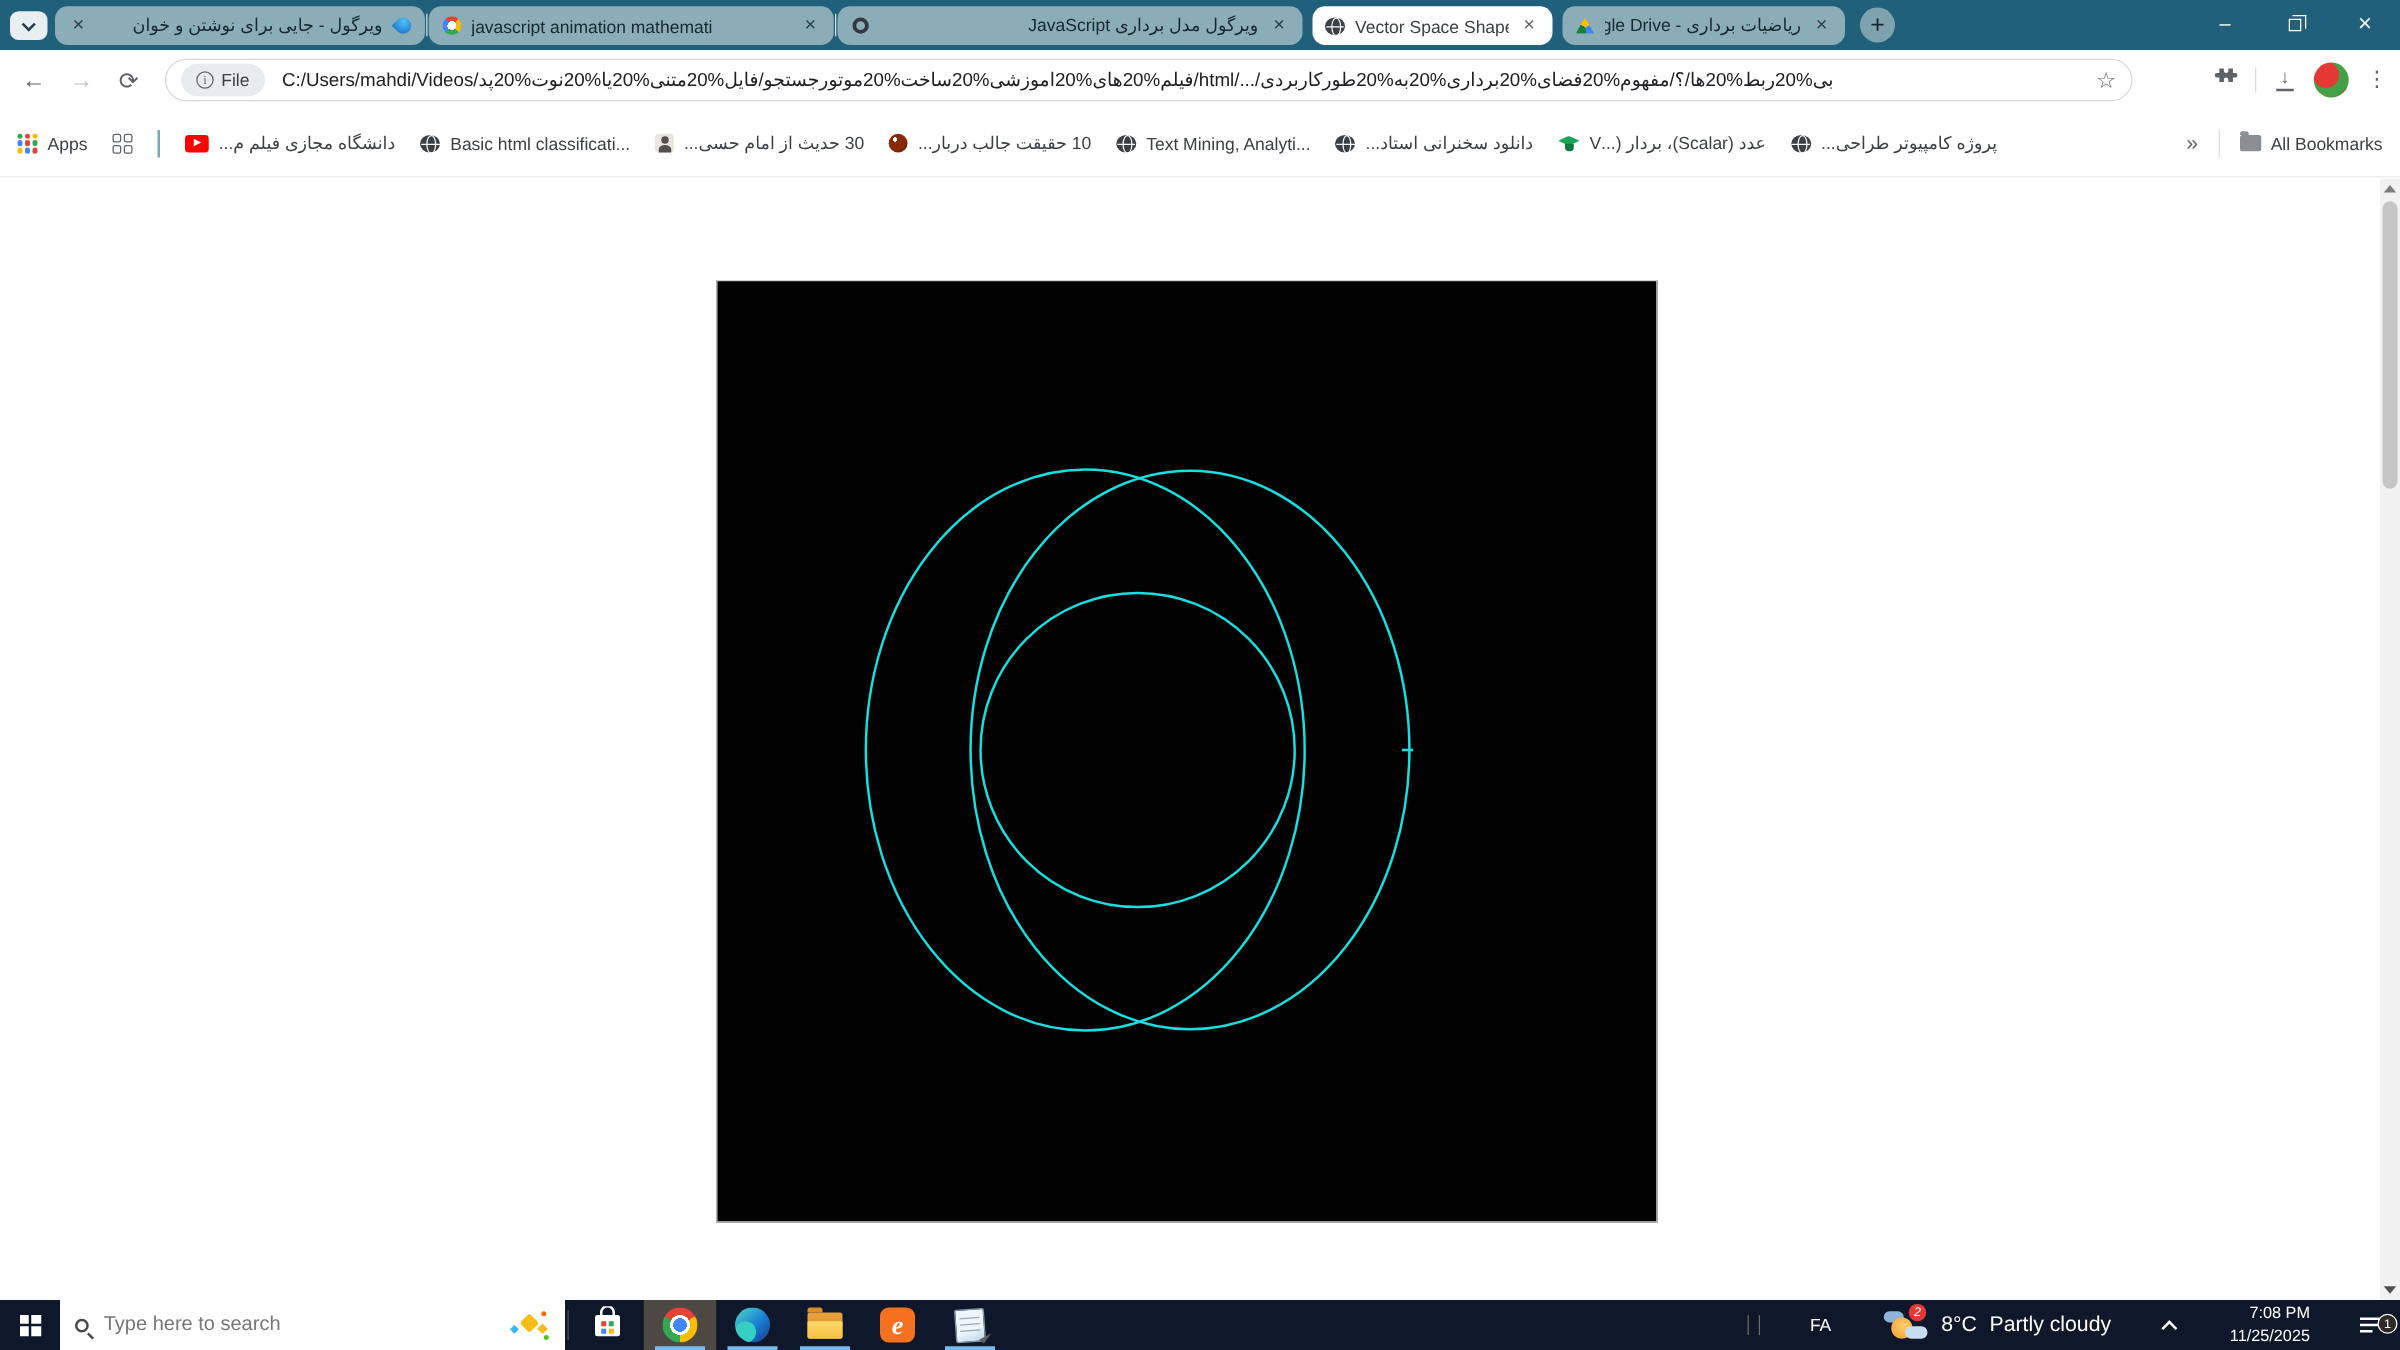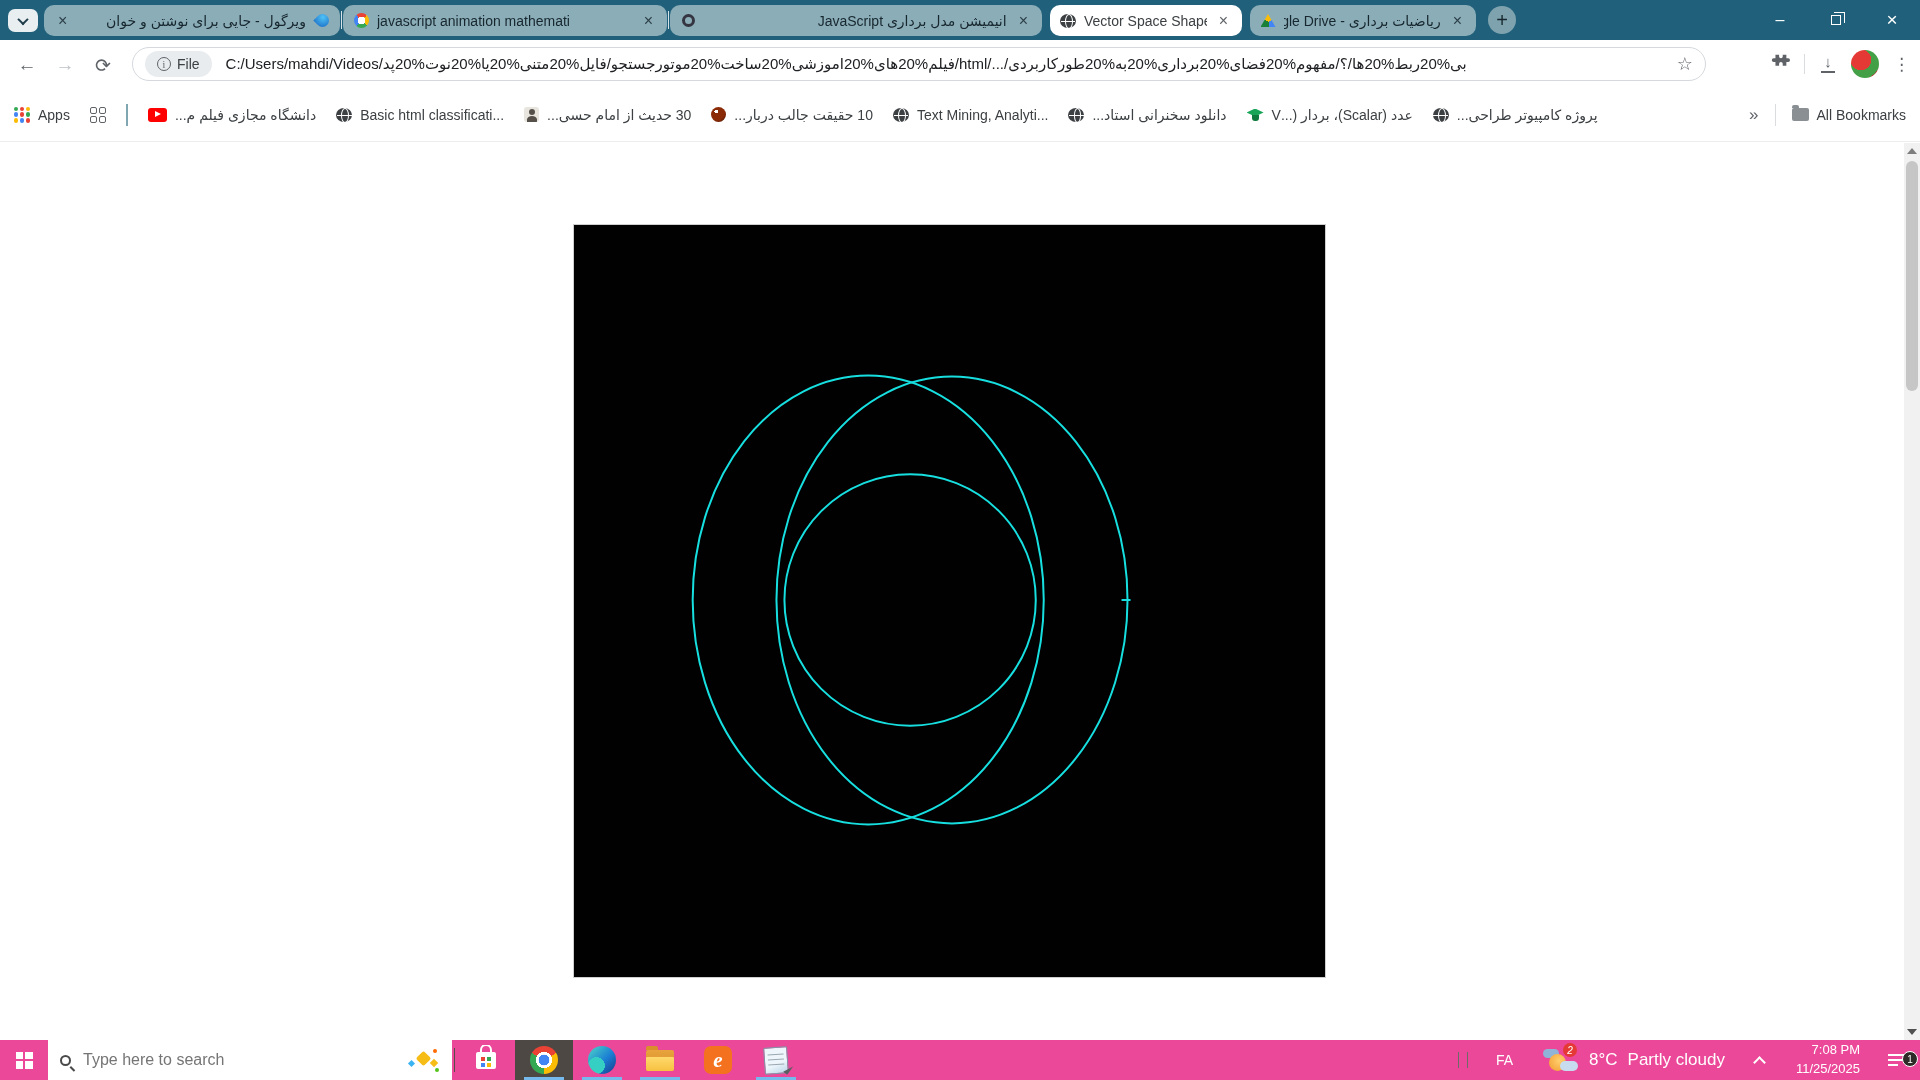--- a/index.html
+++ b/index.html
@@ -208,7 +208,7 @@
       <span class="favicon">
           <i class="fav-chatgpt"></i>
         </span>
-      <span class="title" dir="auto">انیمیشن مدل برداری JavaScript</span>
+      <span class="title" dir="auto">ویرگول مدل برداری JavaScript</span>
       <span class="close">×</span>
     </div>
 

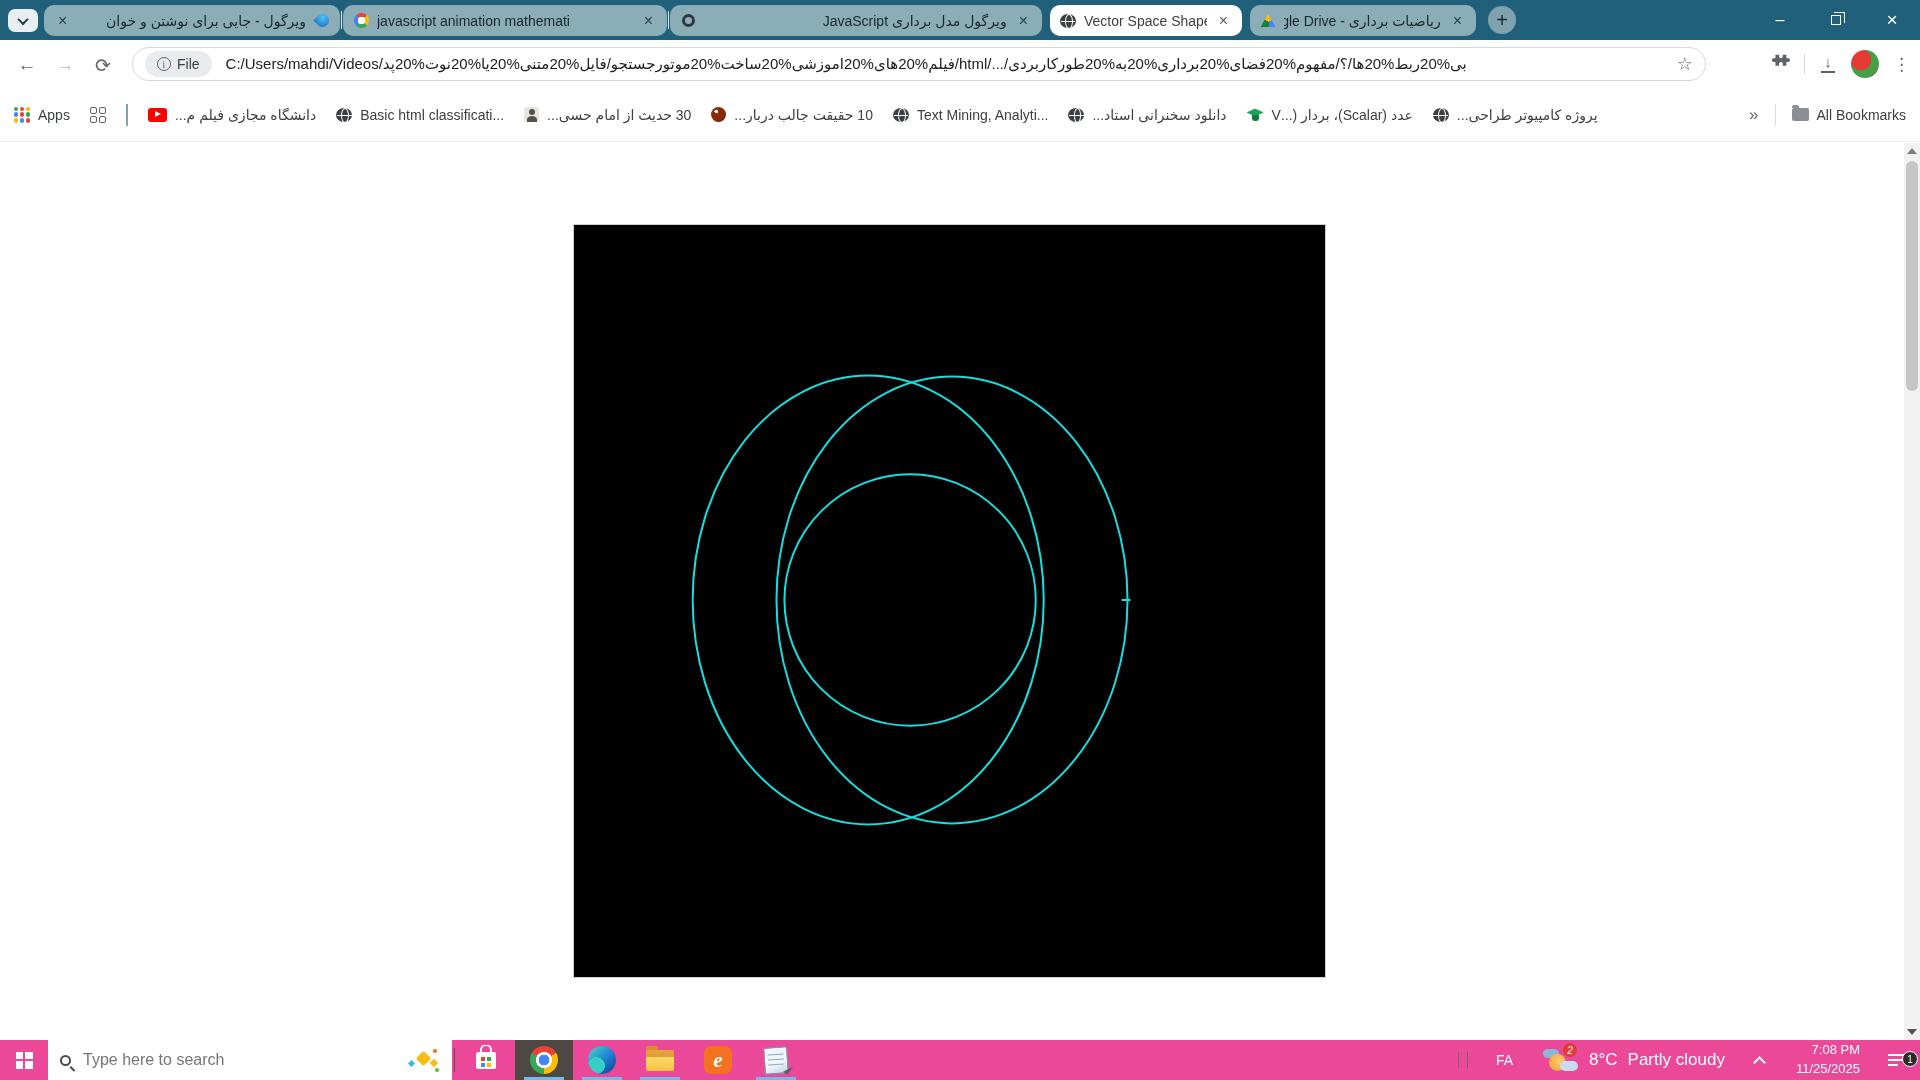--- a/index.html
+++ b/index.html
@@ -110,7 +110,7 @@
   #sb-thumb { position:absolute; left:2px; top:18px; width:12px; height:230px; background:#c6c6c6; border-radius:6px; cursor:pointer; }
 
   
-  #taskbar { position:absolute; left:0; top:1040px; width:1920px; height:40px; background:#ec4899;
+  #taskbar { position:absolute; left:0; top:1040px; width:1920px; height:40px; background:#0f172a;
     display:flex; align-items:stretch; color:#ffffff; }
   .tb-cell { width:48px; display:flex; align-items:center; justify-content:center; cursor:pointer; position:relative; }
   .win-logo { width:17px; height:17px; display:grid; grid-template-columns:1fr 1fr; gap:2px; }

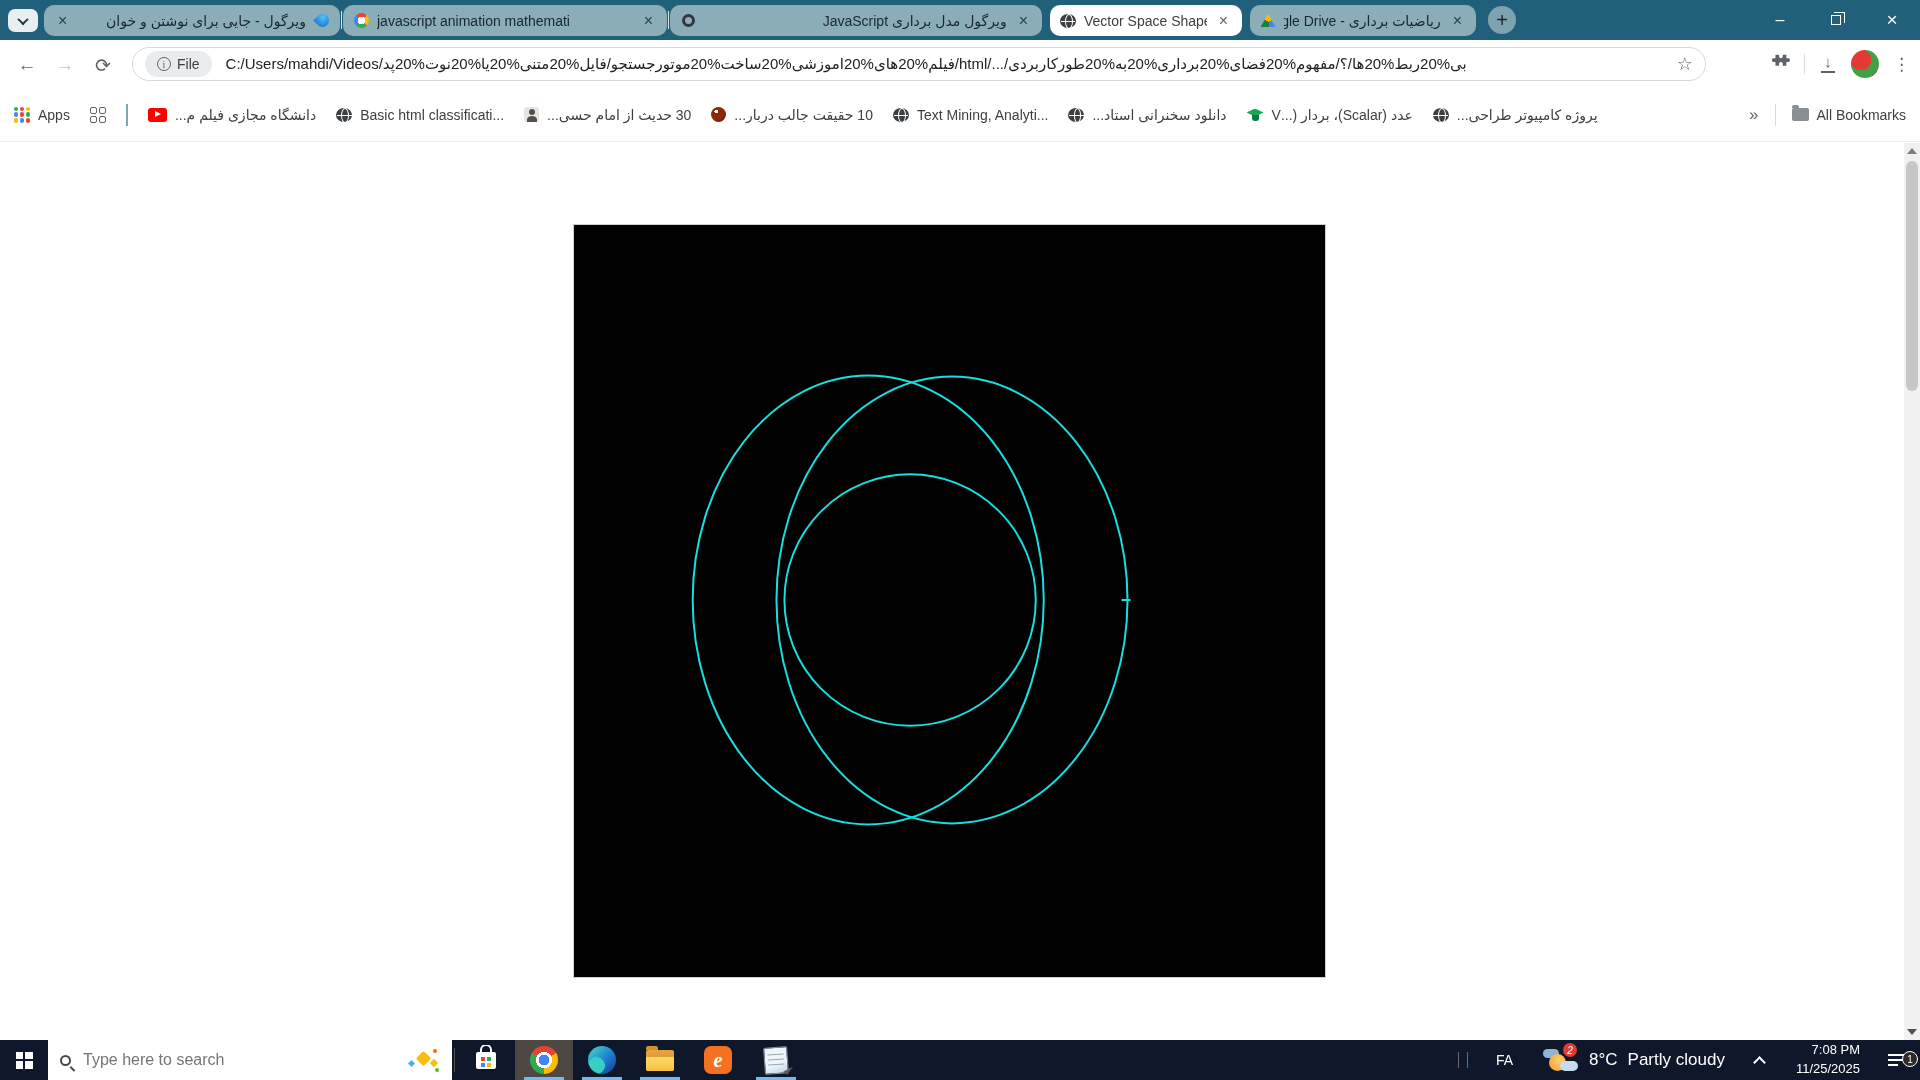--- a/index.html
+++ b/index.html
@@ -154,7 +154,7 @@
     border-top:1.5px solid #9aa7b0; box-shadow:0 5px 0 #9aa7b0, 0 10px 0 #9aa7b0; }
   .notepad-ic::after { content:""; position:absolute; right:-3px; bottom:-2px; width:0; height:0;
     border-left:5px solid transparent; border-bottom:10px solid #5a5f63; transform:rotate(40deg); }
-  #tray { margin-left:auto; display:flex; align-items:center; gap:4px; }
+  #tray { margin-left:auto; display:flex; align-items:center; gap:16px; }
   .grip { width:10px; height:16px; border-left:1px solid #6d6a67; border-right:1px solid #6d6a67; margin-right:10px; }
   .lang { font-size:14px; padding:0 14px; cursor:pointer; }
   .weather { display:flex; align-items:center; gap:10px; padding:0 12px; cursor:pointer; }

